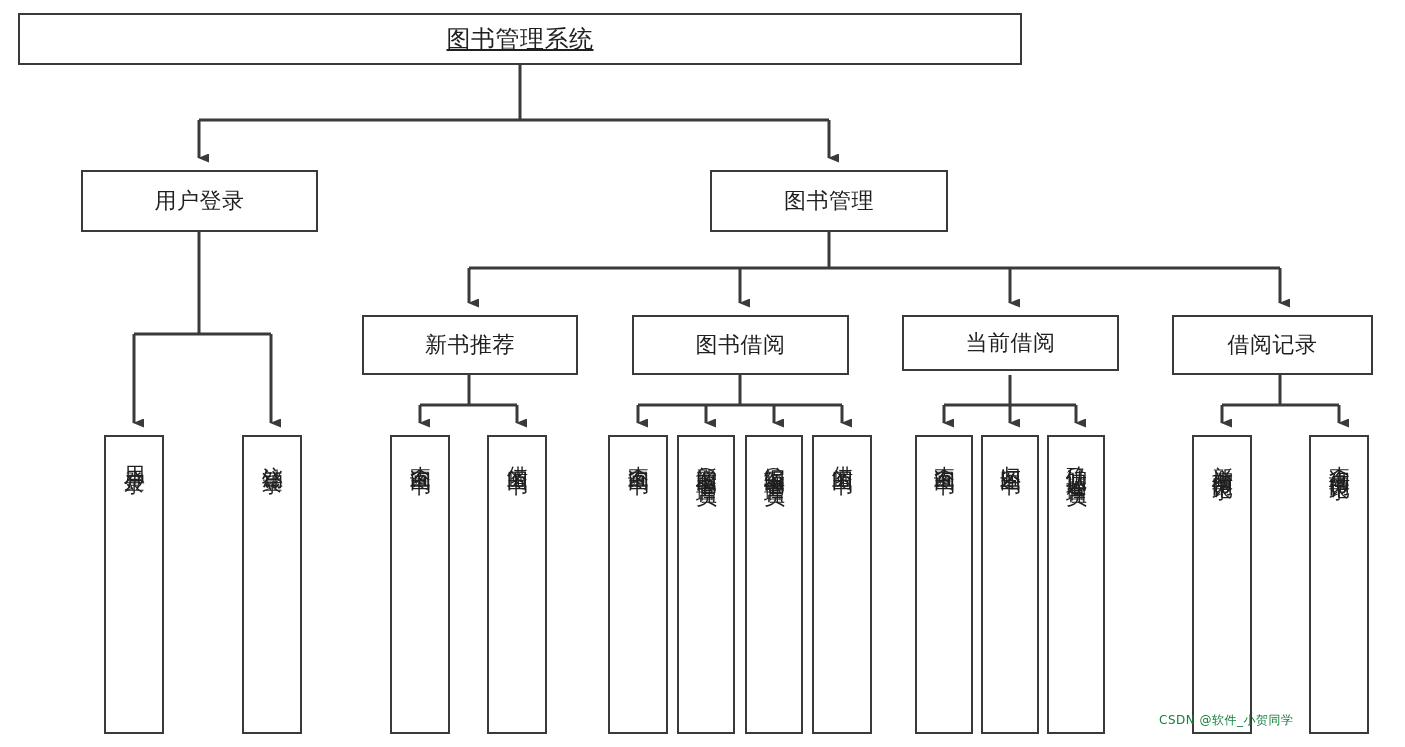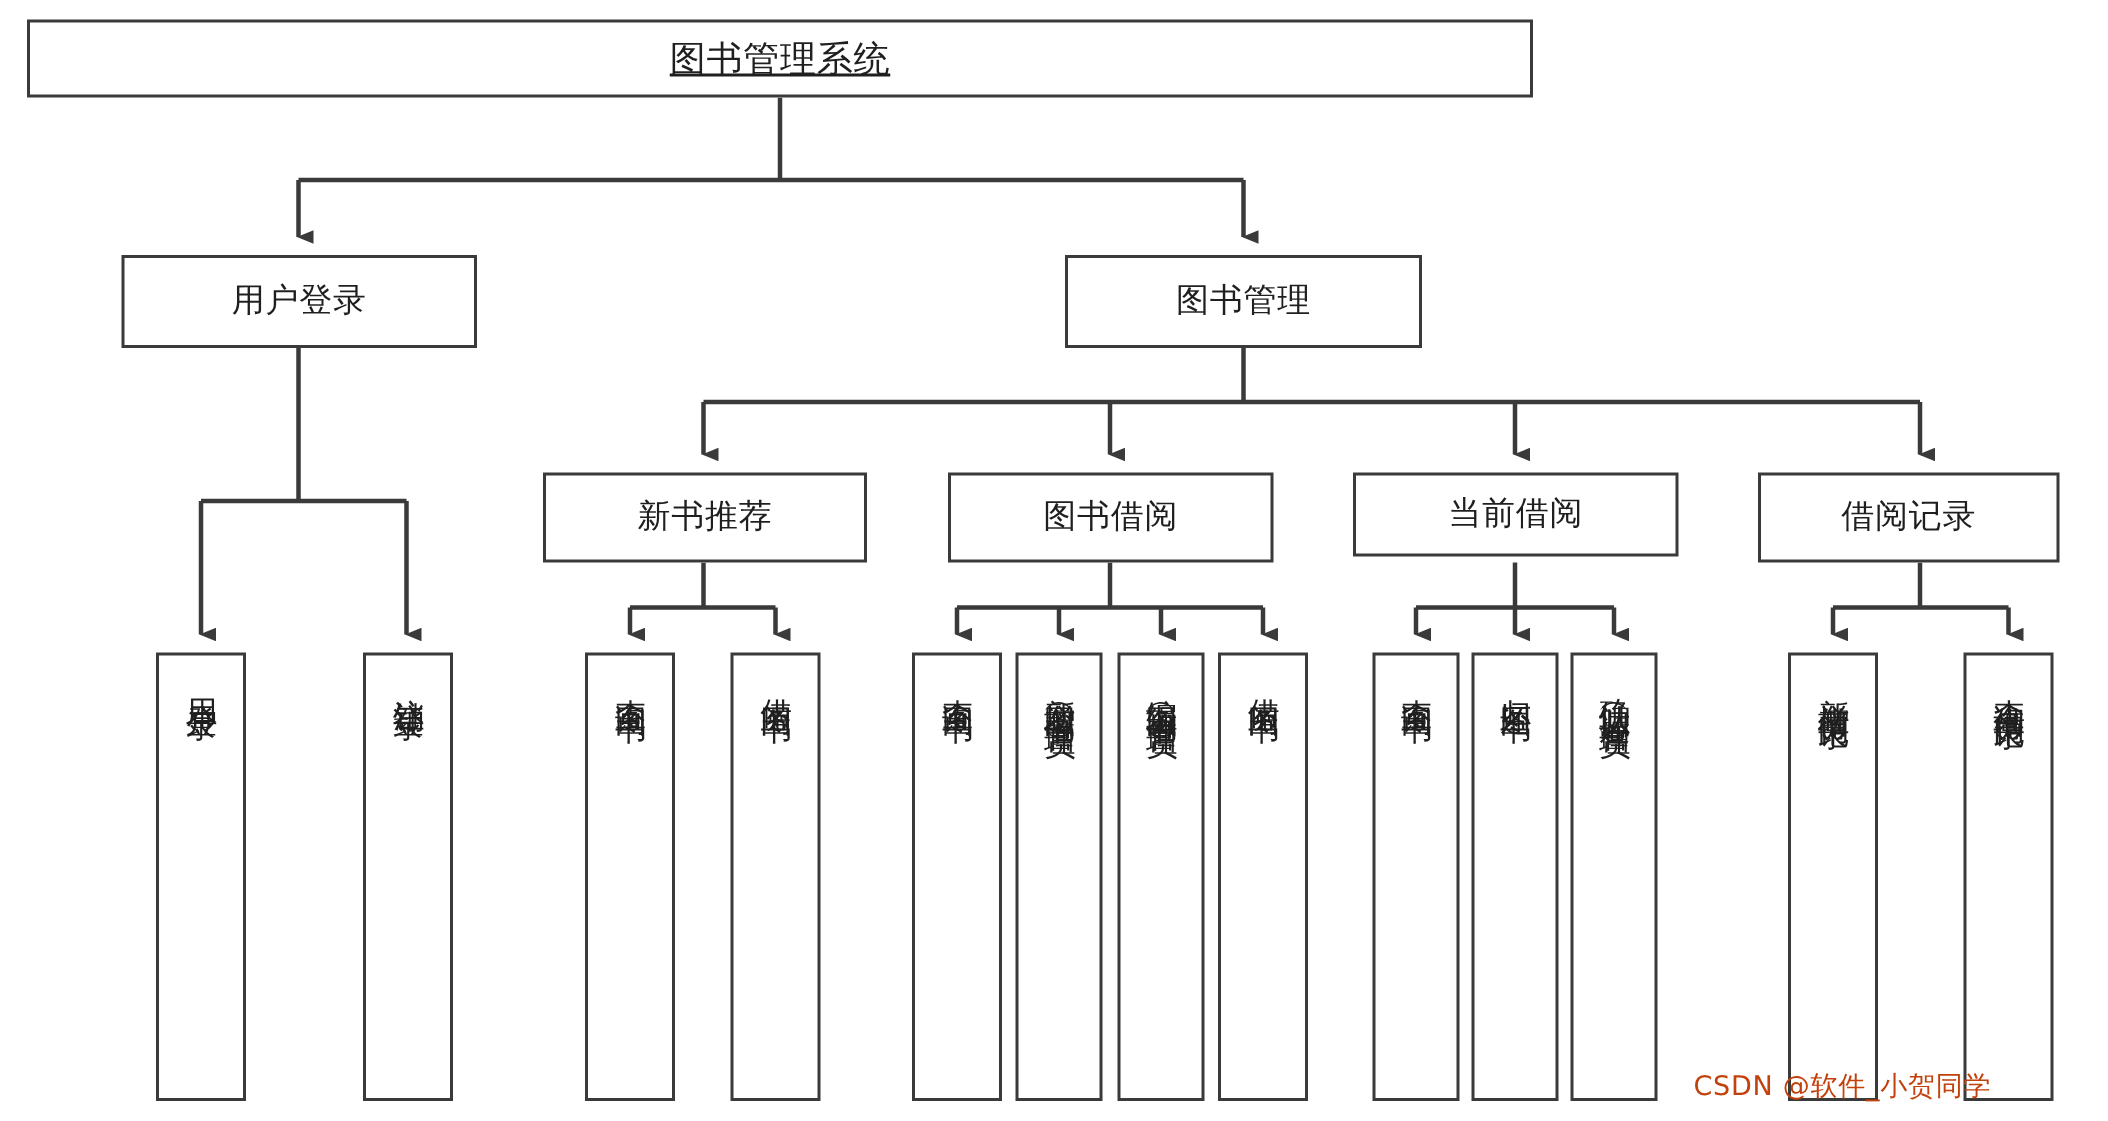--- a/index.html
+++ b/index.html
@@ -64,10 +64,10 @@
   }
   #watermark {
     position: absolute;
-    left: 1129px;
+    left: 1159px;
     top: 712px;
-    font-size: 18px;
-    color: #c2410c;
+    font-size: 12px;
+    color: #15803d;
     white-space: nowrap;
     user-select: none;
     letter-spacing: 0.5px;

